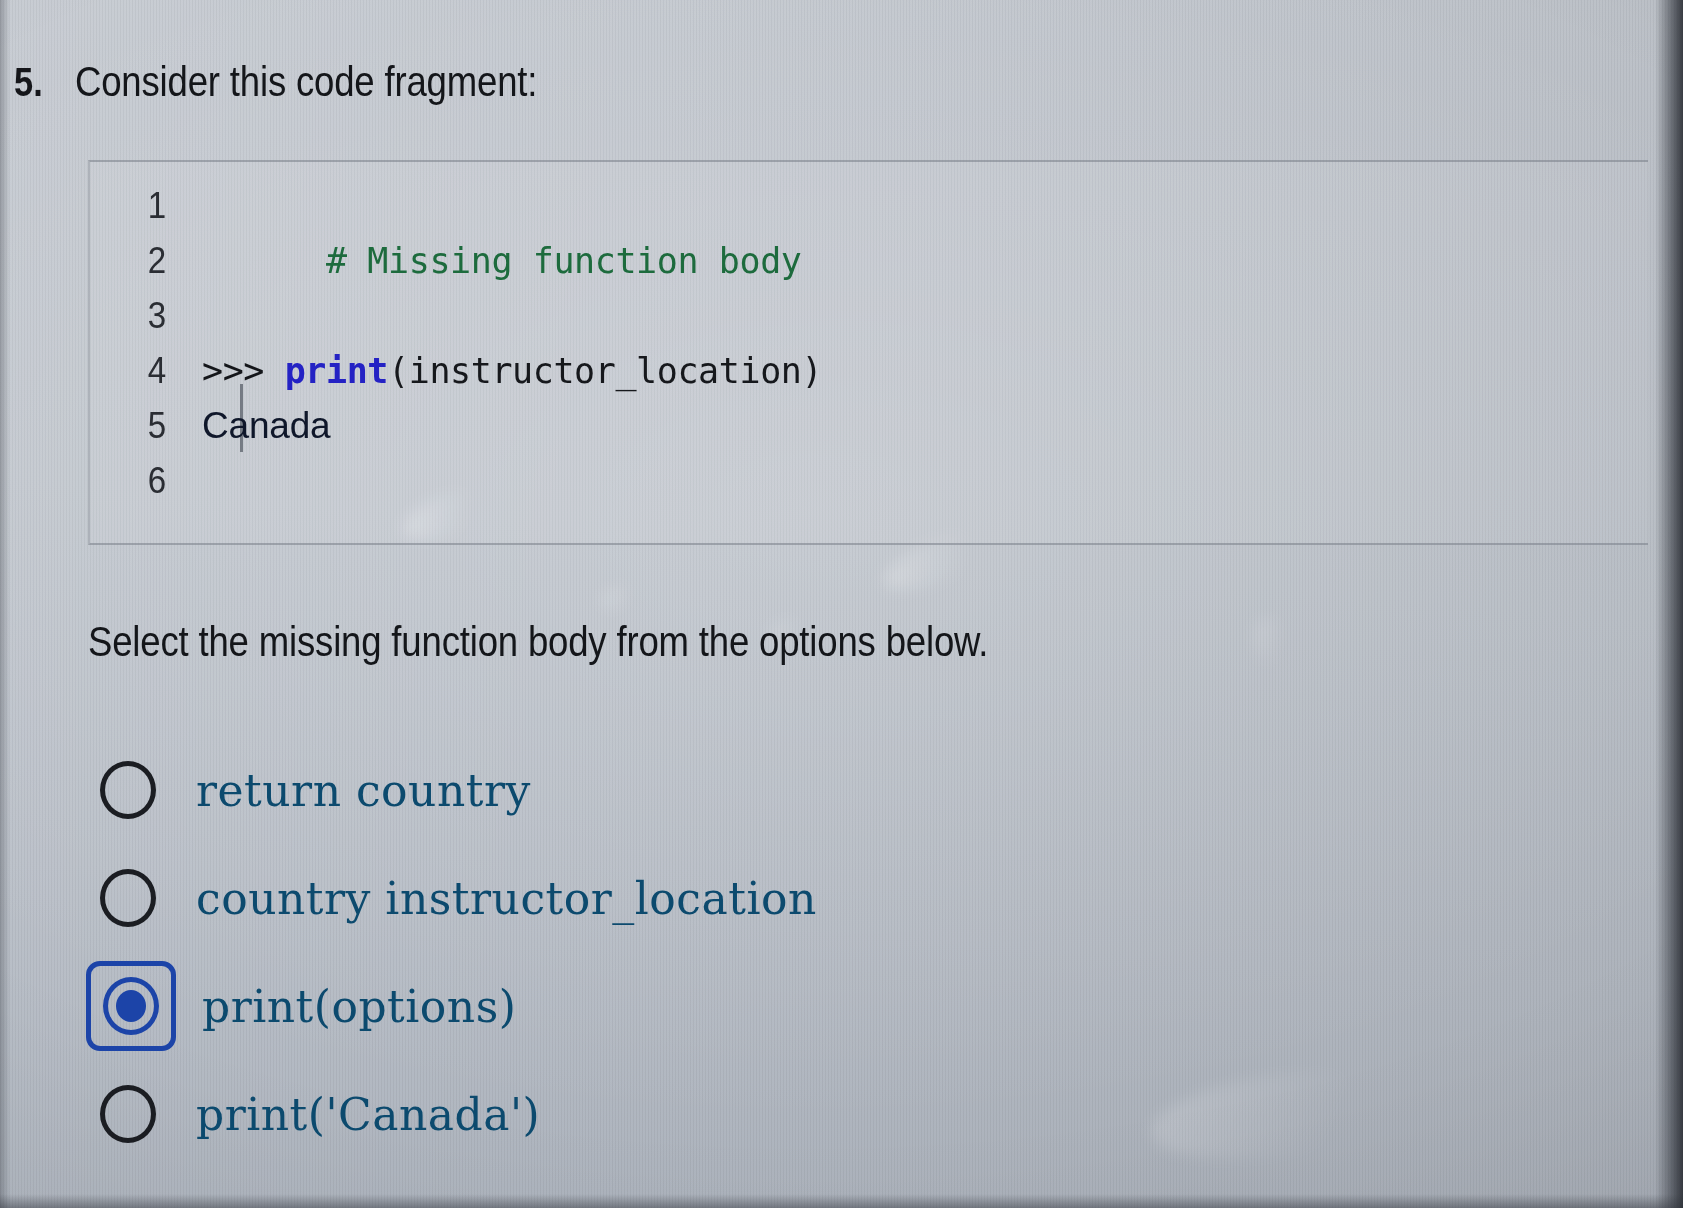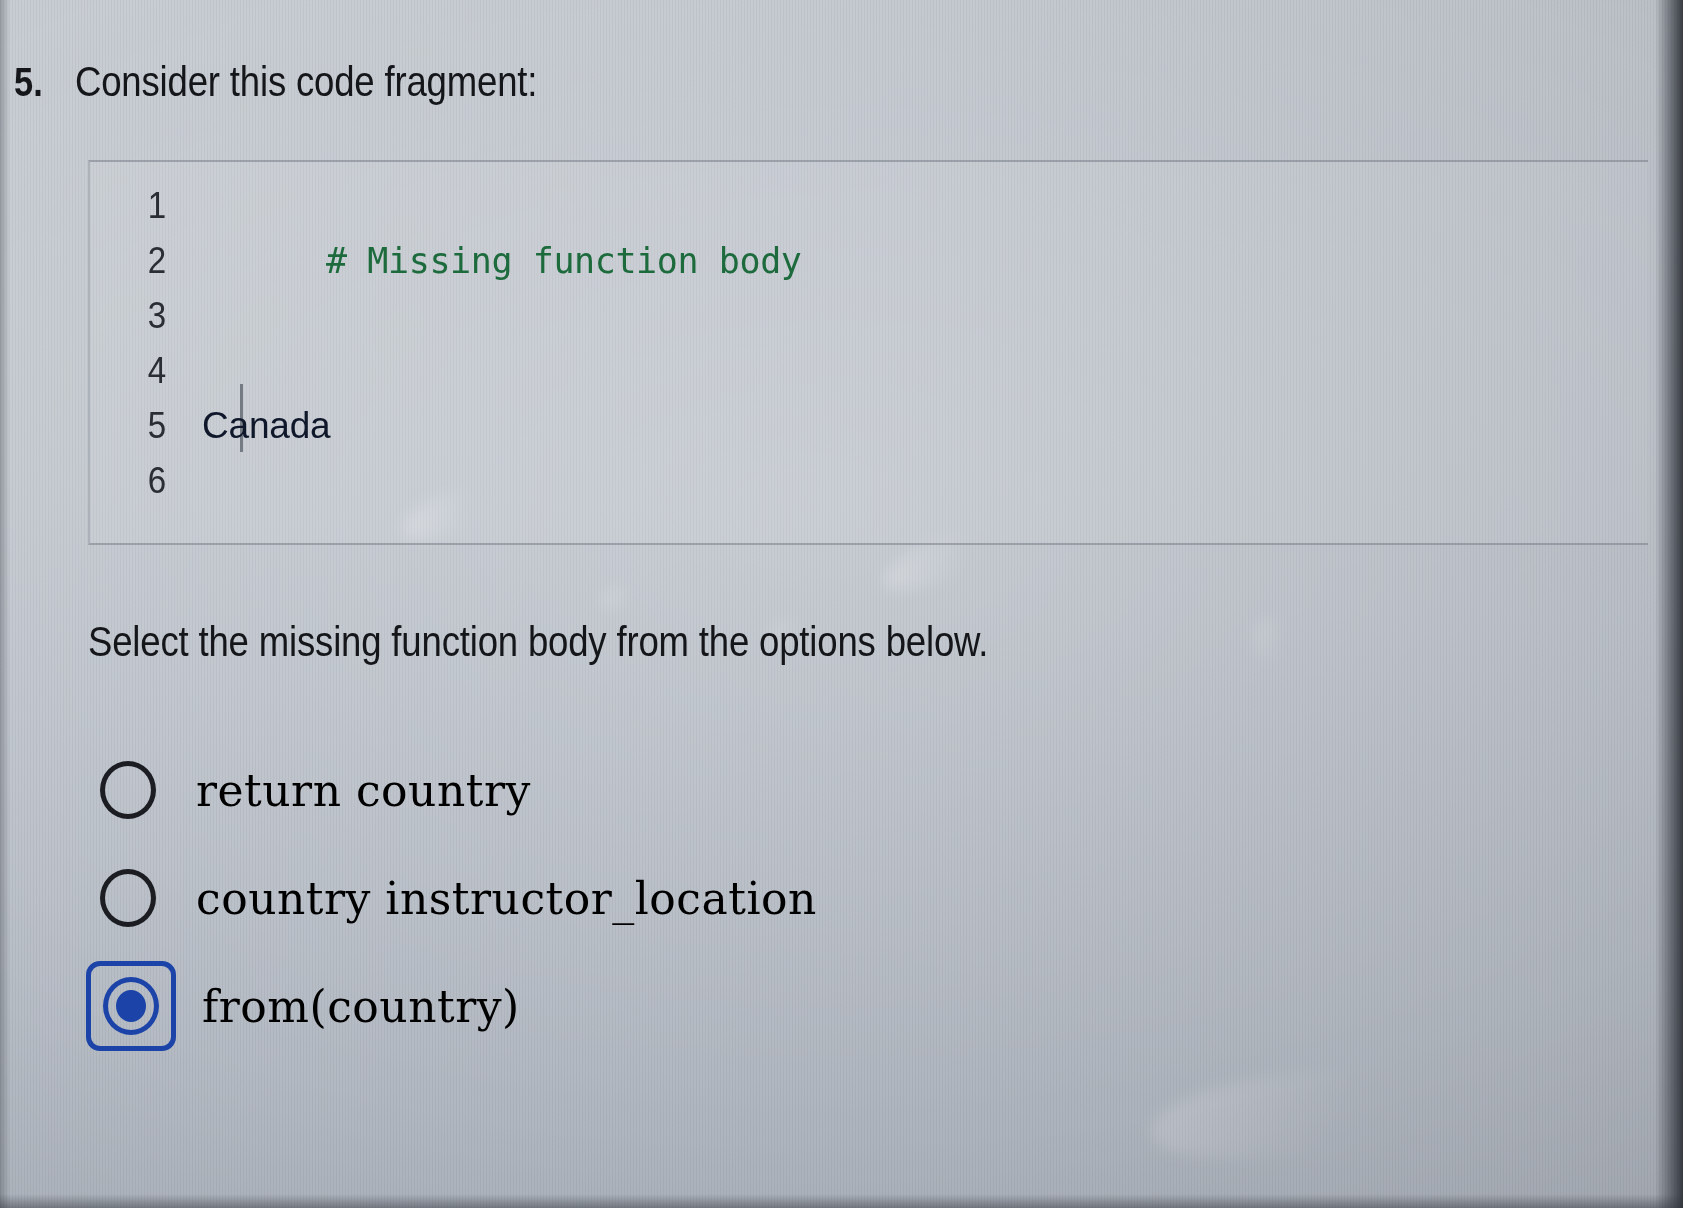--- a/index.html
+++ b/index.html
@@ -267,7 +267,7 @@
           <div class="code-line"><span class="ln">1</span></div>
           <div class="code-line"><span class="ln">2</span><span class="code-txt"><span class="comment">      # Missing function body</span></span></div>
           <div class="code-line"><span class="ln">3</span></div>
-          <div class="code-line"><span class="ln">4</span></div>
+          <div class="code-line"><span class="ln">4</span><span class="code-txt"><span class="prompt">&gt;&gt;&gt; </span><span class="builtin">print</span><span>(instructor_location)</span></span></div>
           <div class="code-line"><span class="ln">5</span><span class="code-txt"><span class="plain-out">Canada</span></span></div>
           <div class="code-line"><span class="ln">6</span><span class="code-txt"></span></div>
         </div>

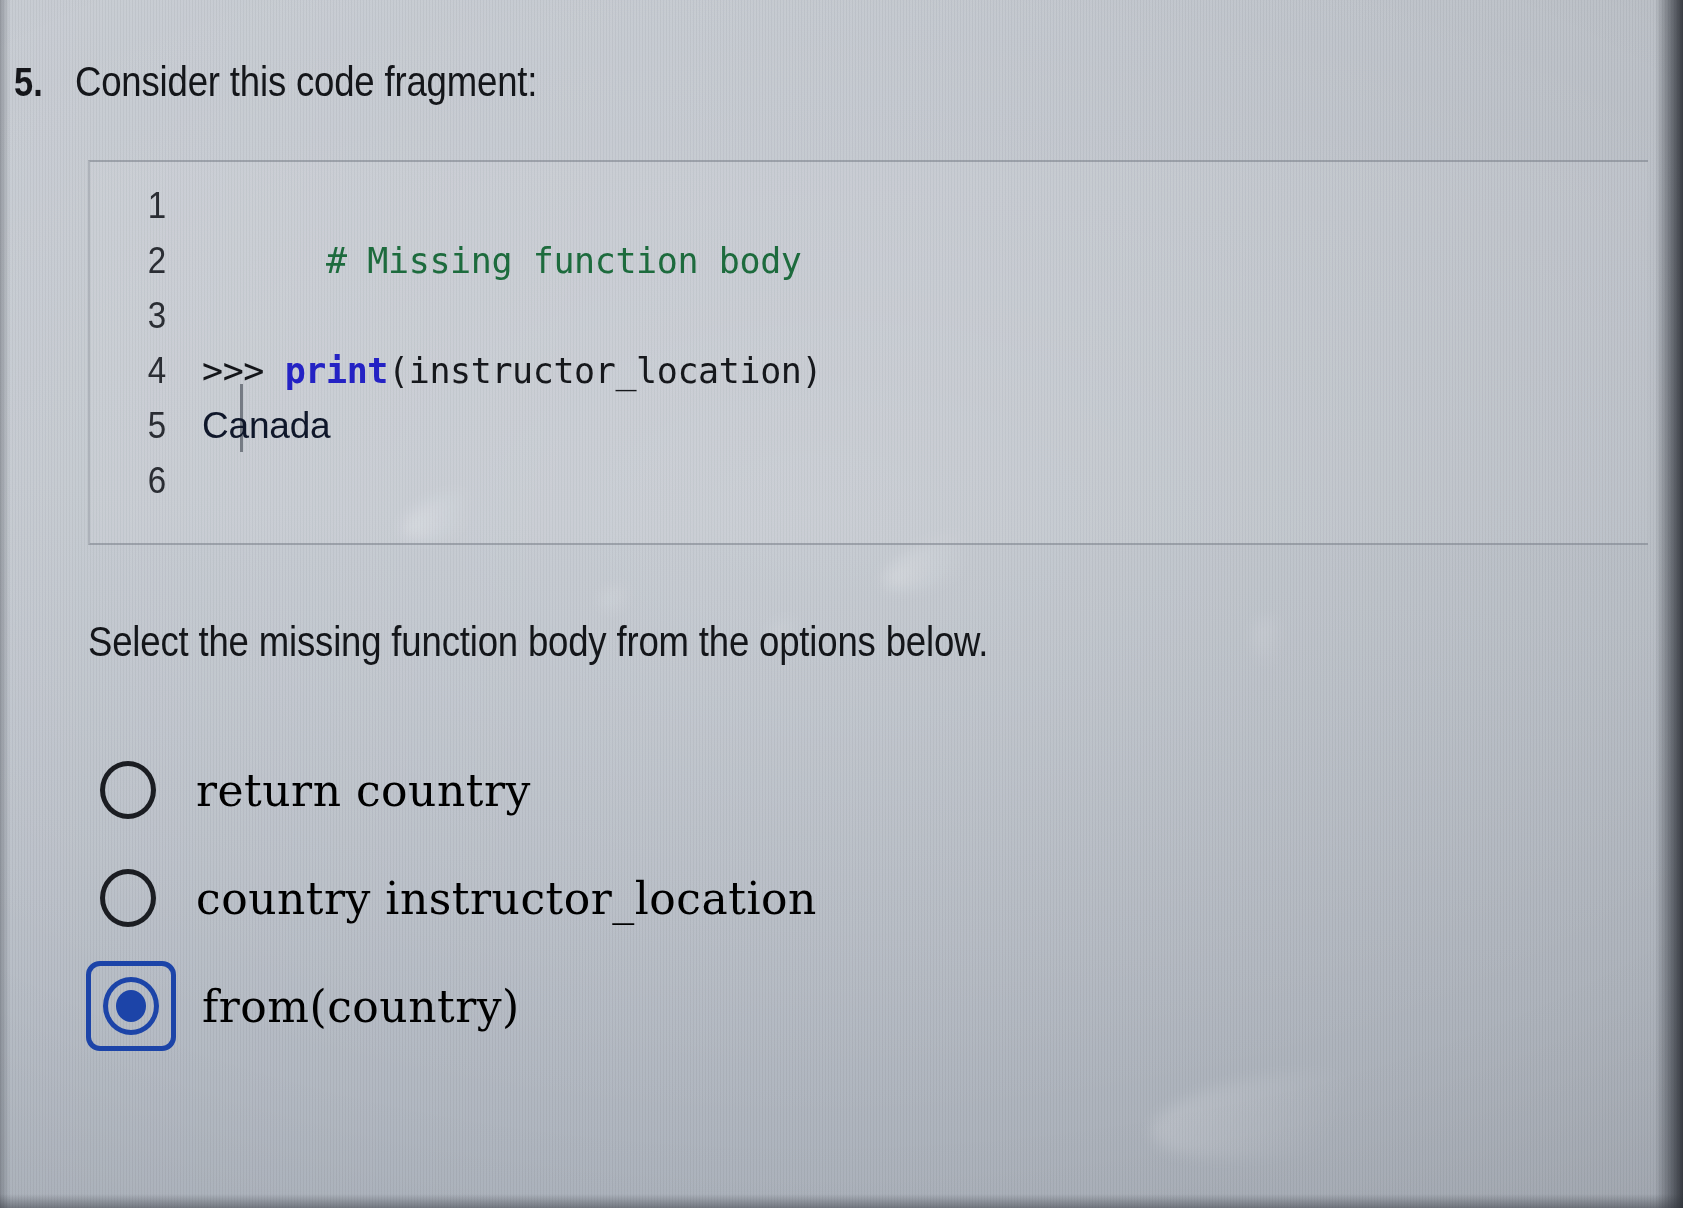--- a/index.html
+++ b/index.html
@@ -242,7 +242,7 @@
   .option-label {
     font-family: "DejaVu Serif", "Liberation Serif", serif;
     font-size: 44px;
-    color: #000000;
+    color: #0c4a6e;
     letter-spacing: 0.5px;
     white-space: pre;
   }

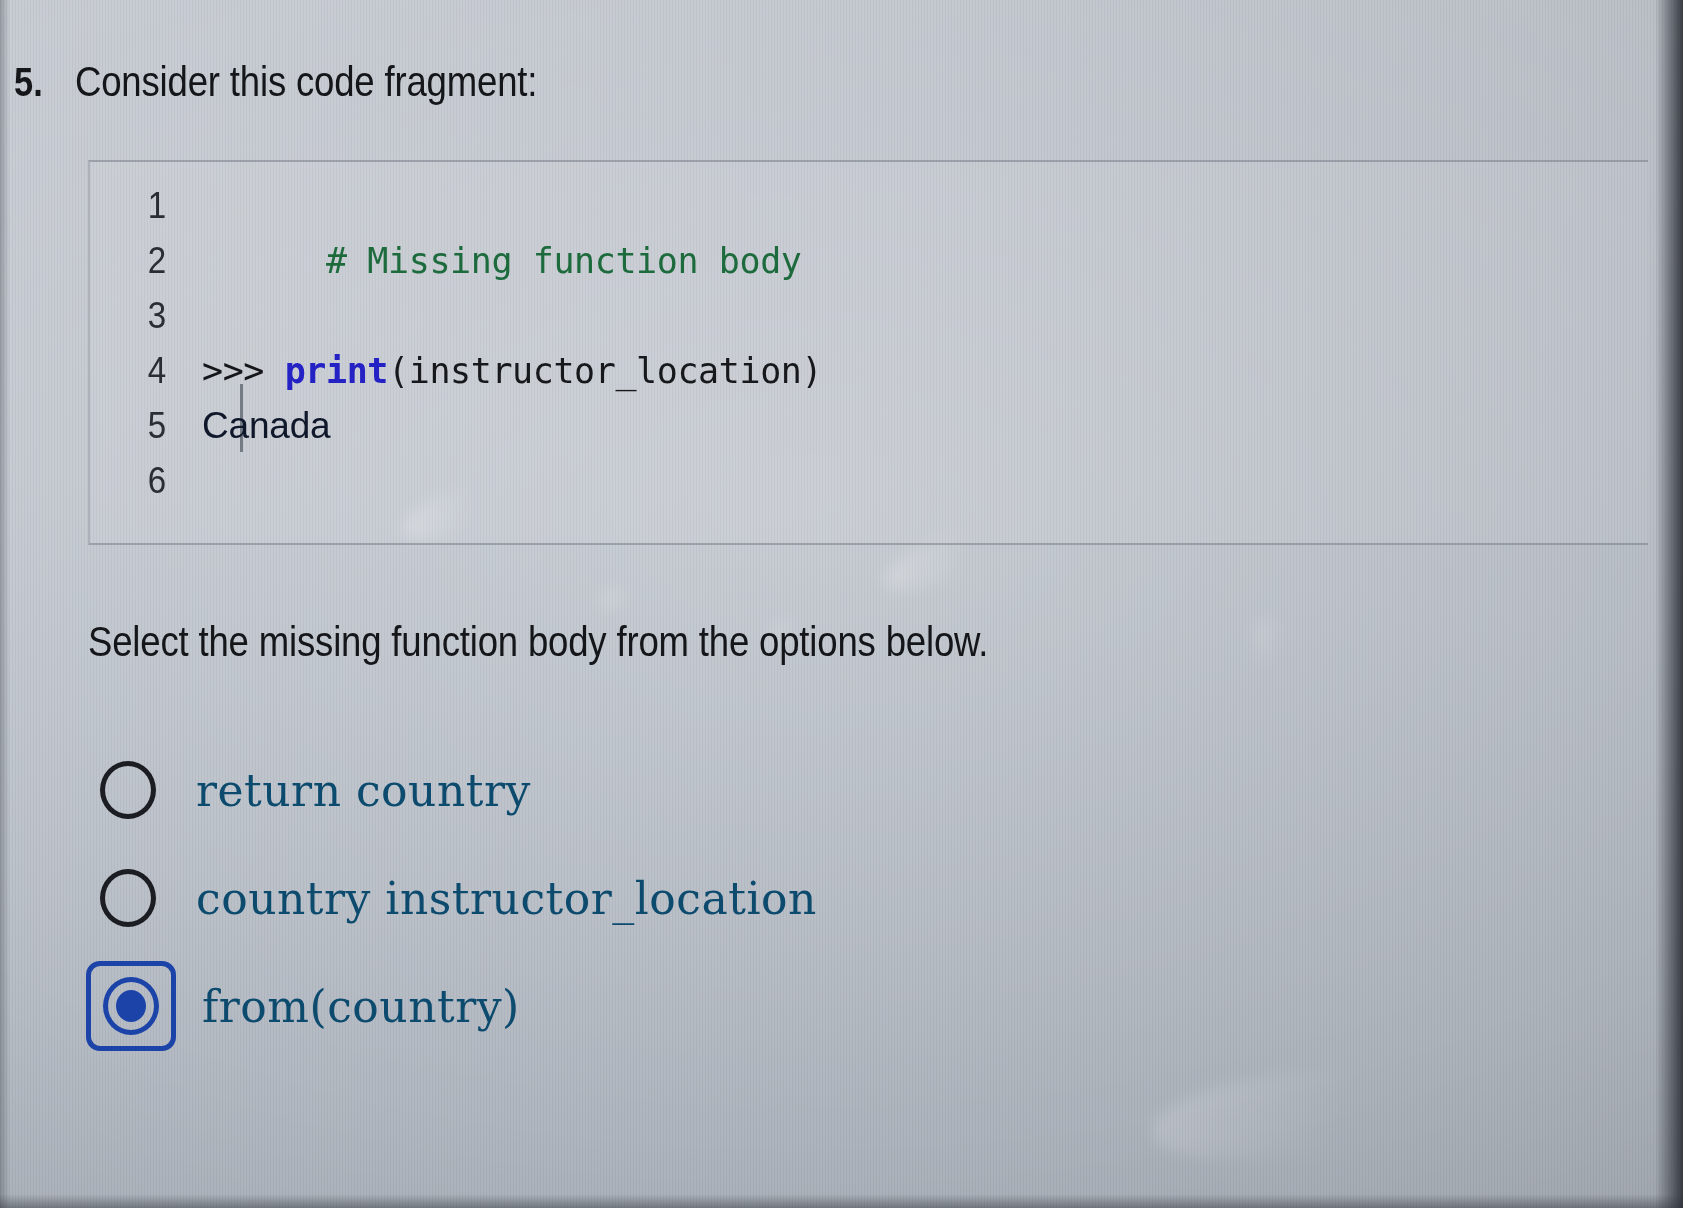--- a/index.html
+++ b/index.html
@@ -292,7 +292,7 @@
           <span class="radio-wrap selected">
             <span class="radio on"></span>
           </span>
-          <span class="option-label">from(country)</span>
+          <span class="option-label">print(options)</span>
         </div>
       </div>
 

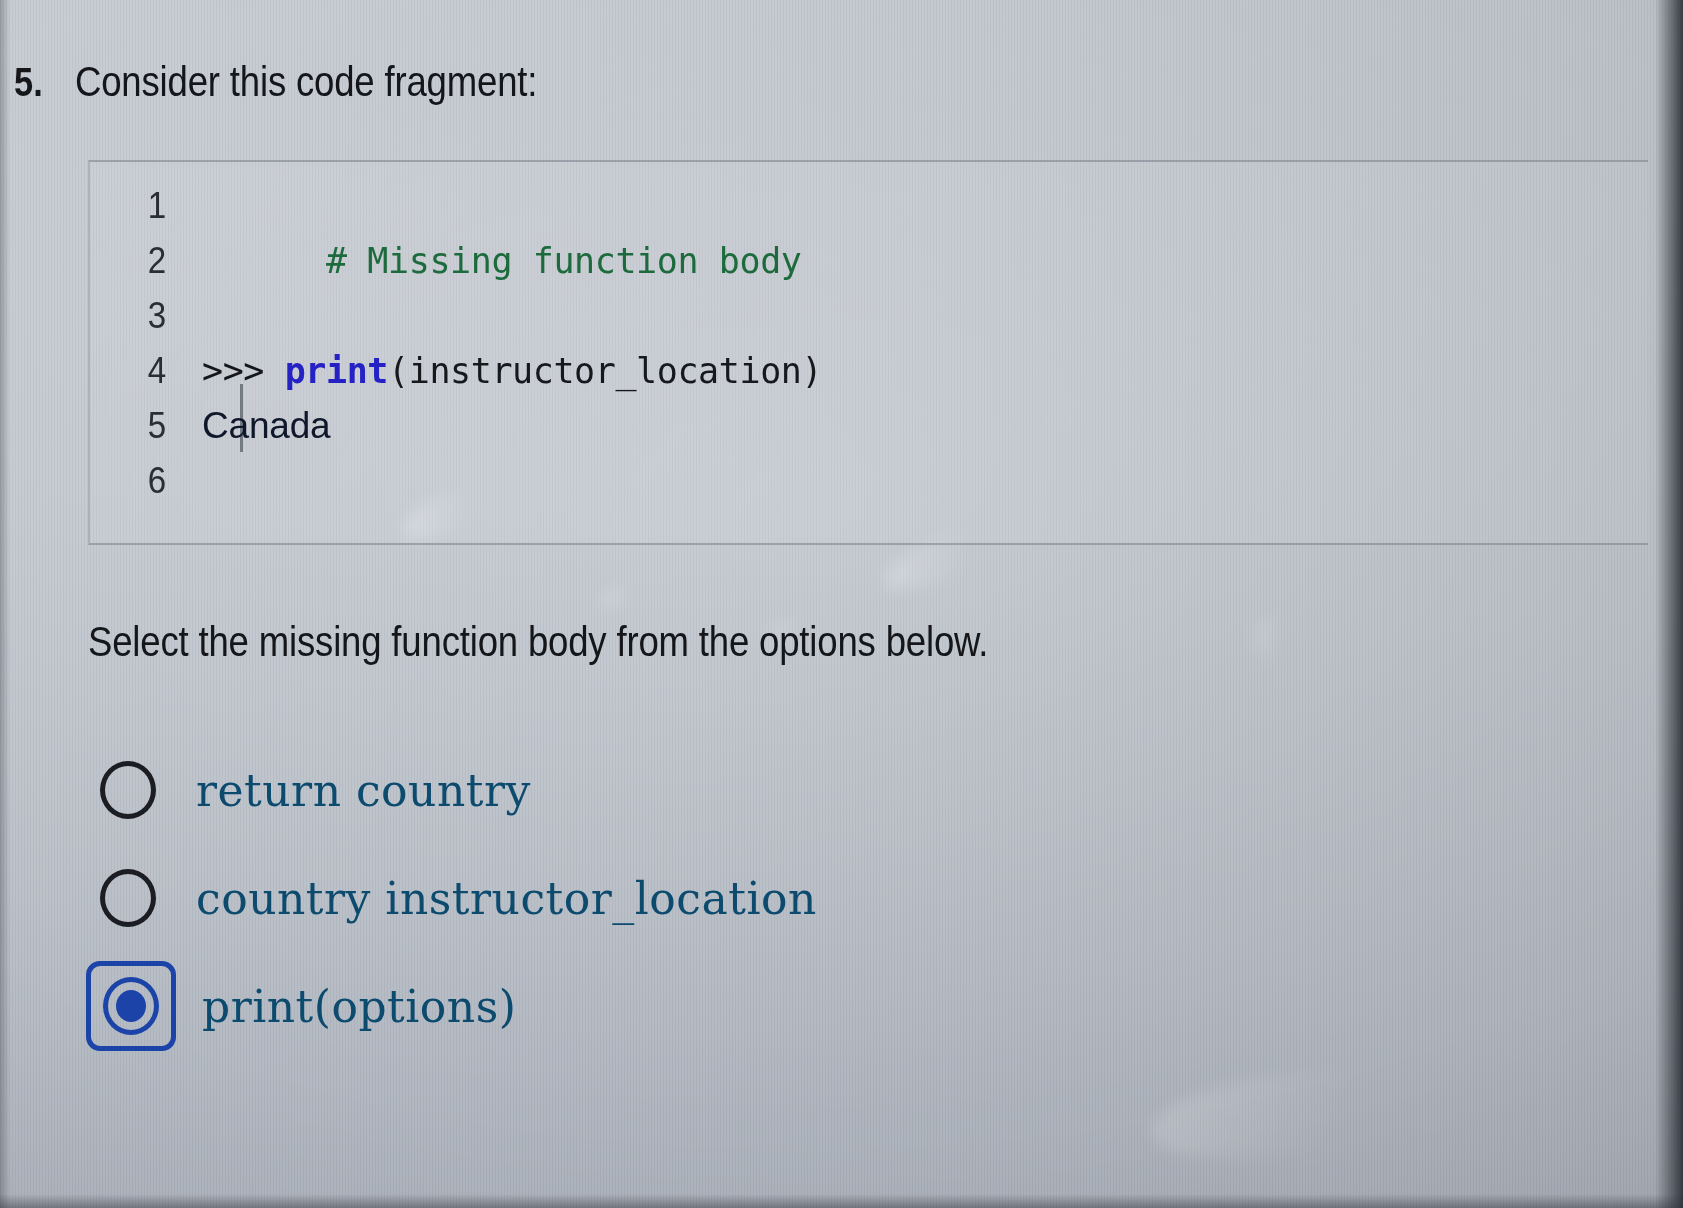--- a/index.html
+++ b/index.html
@@ -294,6 +294,12 @@
           </span>
           <span class="option-label">print(options)</span>
         </div>
+        <div class="option">
+          <span class="radio-wrap">
+            <span class="radio"></span>
+          </span>
+          <span class="option-label">print('Canada')</span>
+        </div>
       </div>
 
   </div>

